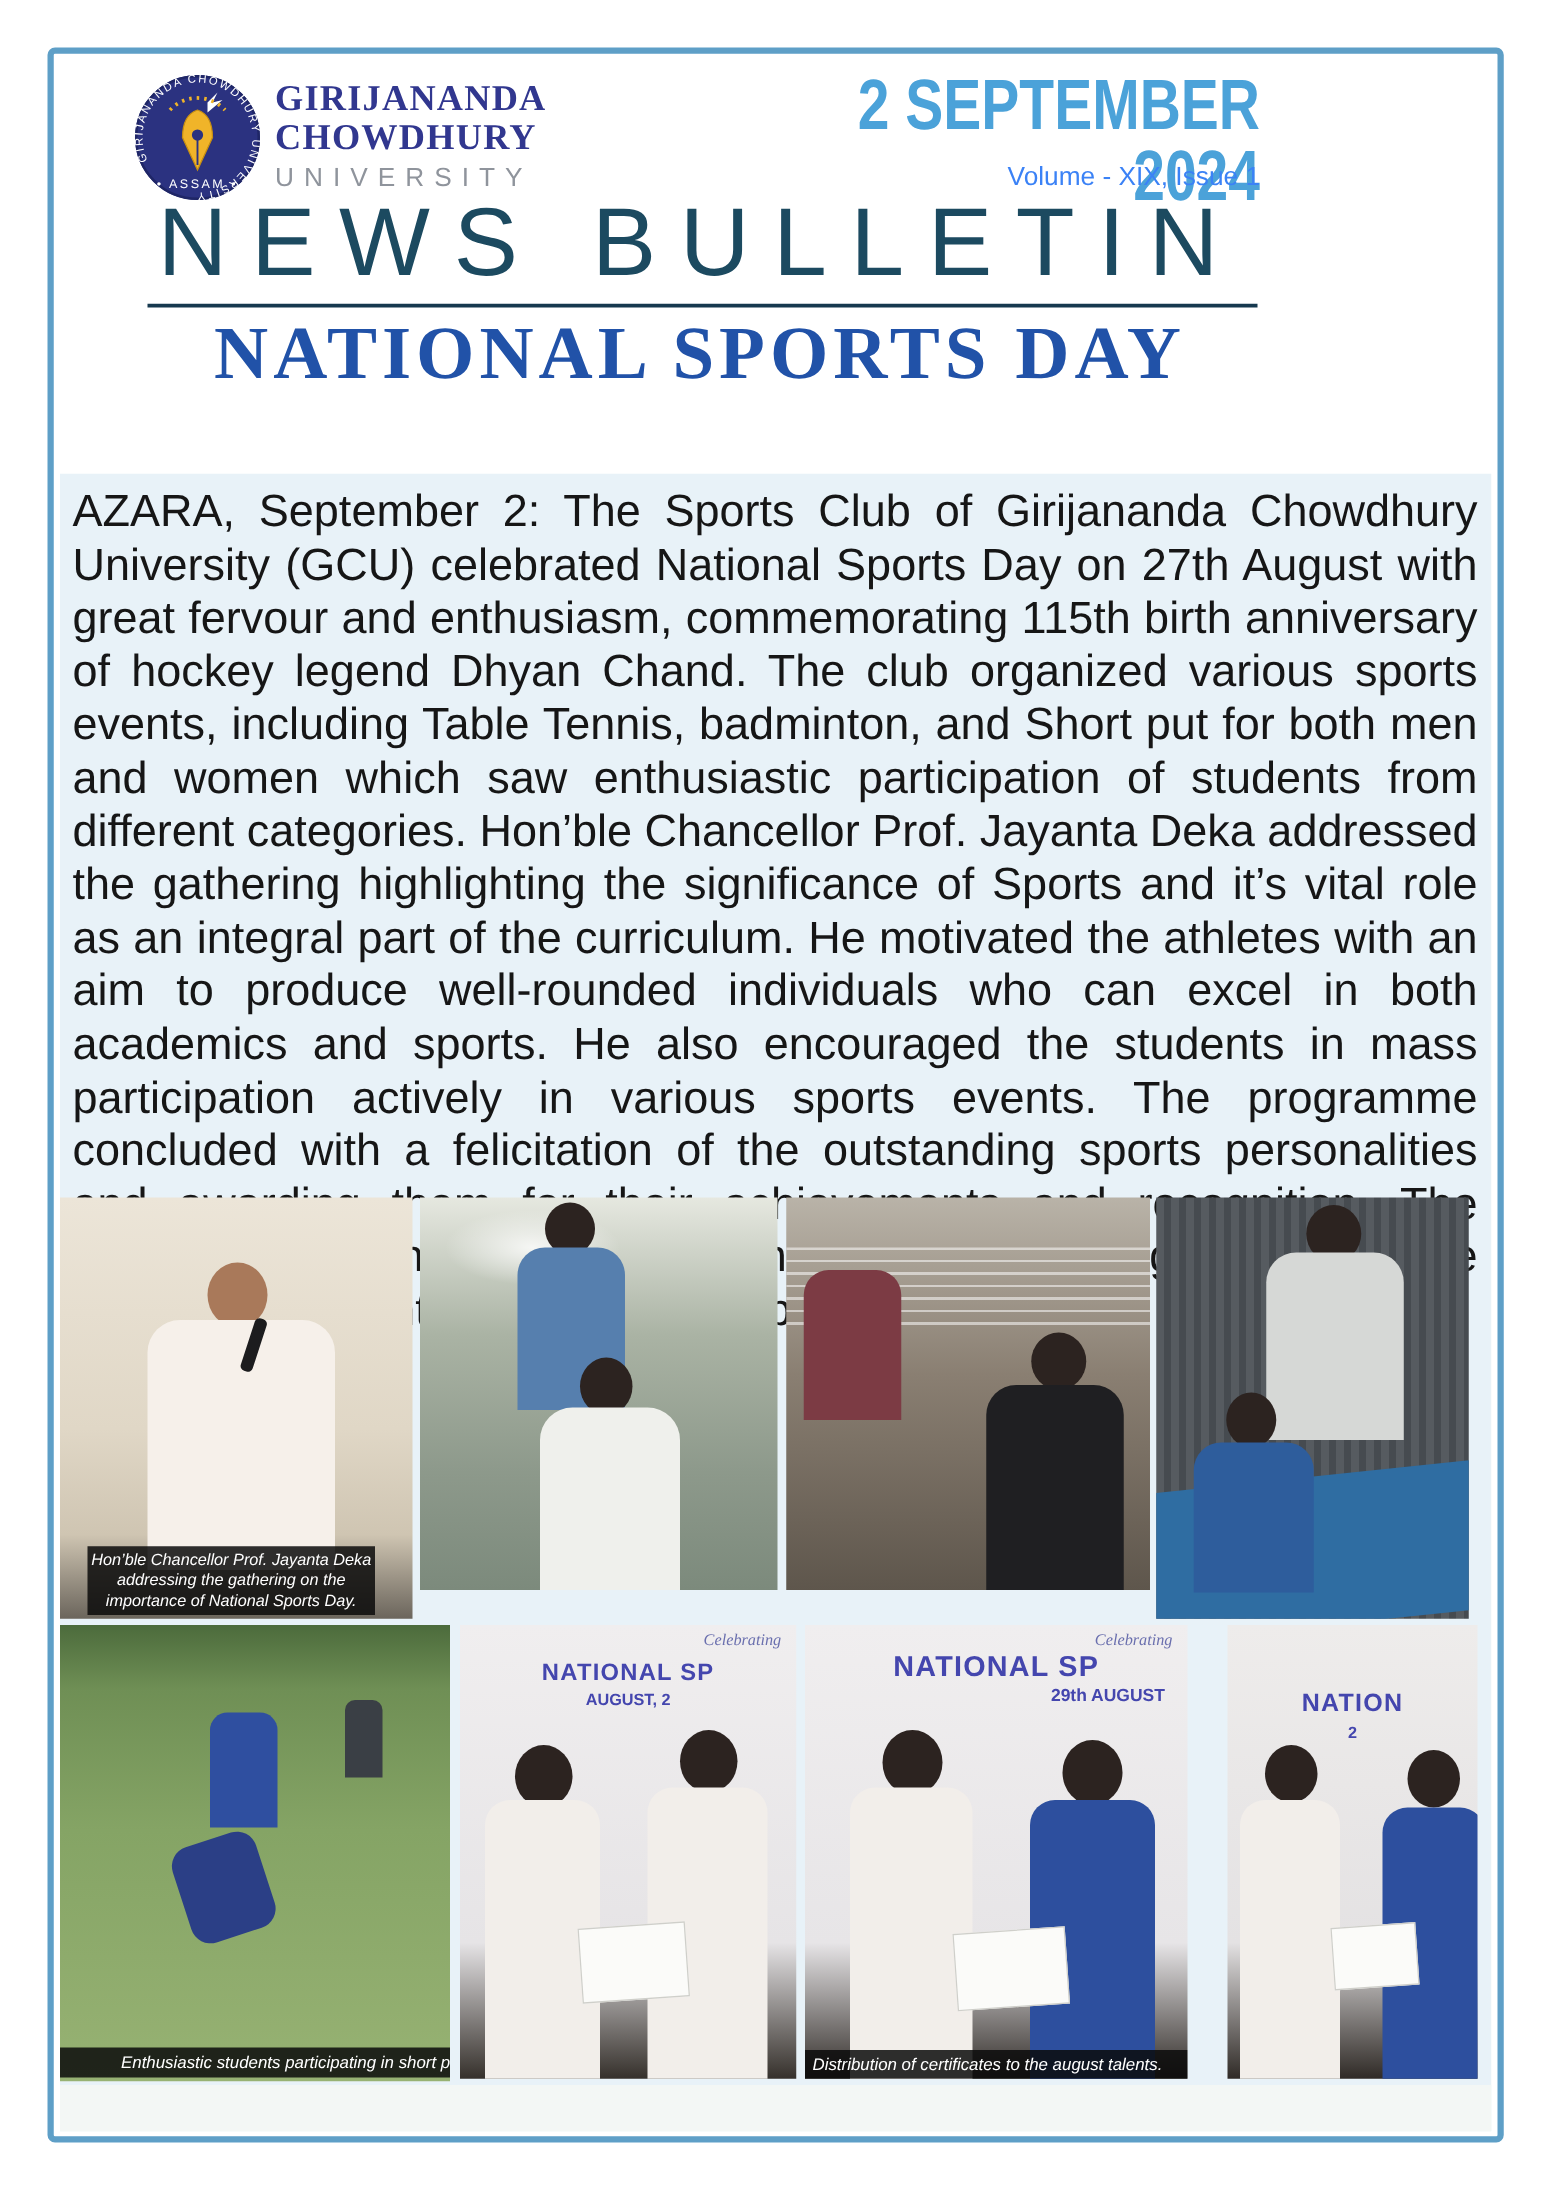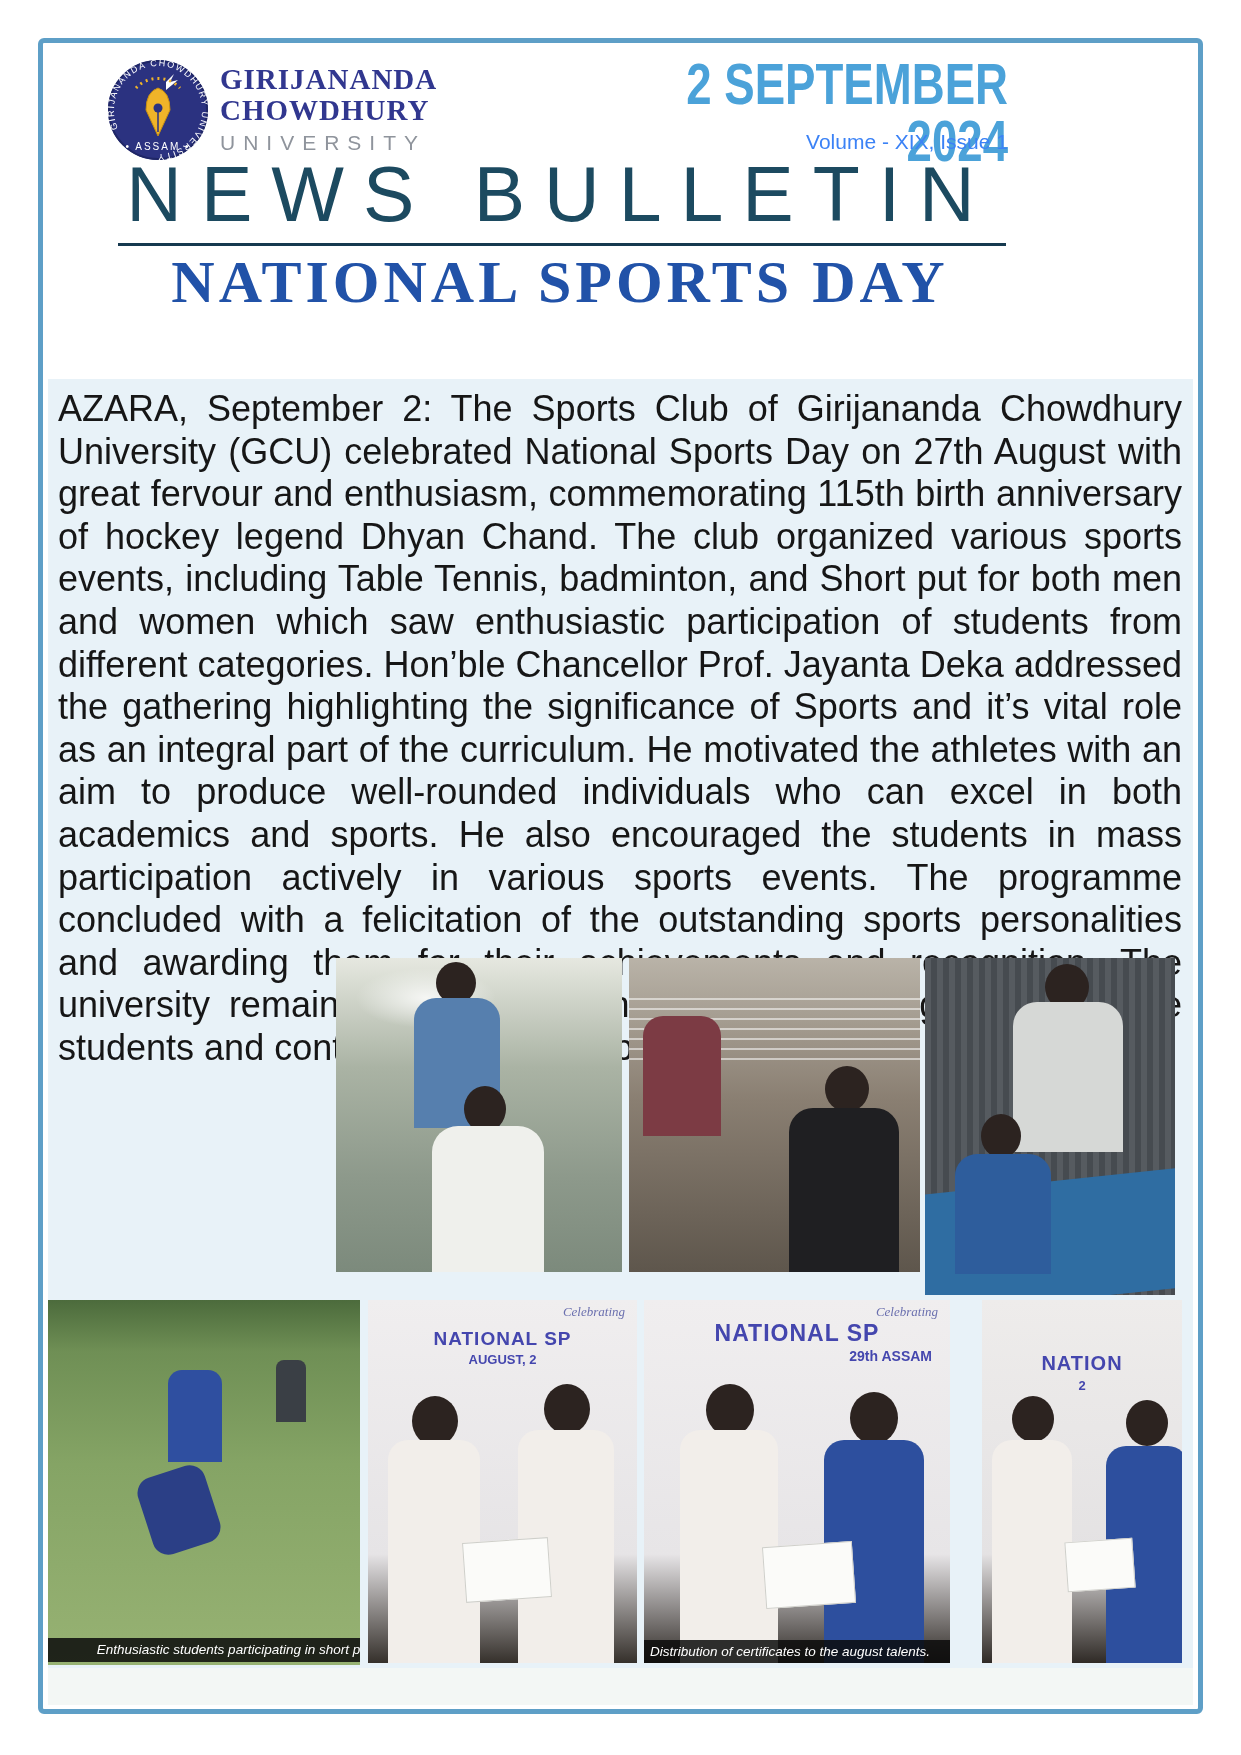--- a/index.html
+++ b/index.html
@@ -162,6 +162,12 @@
   <div class="panel-bottom"></div>
   <div class="body-text">AZARA, September 2: The Sports Club of Girijananda Chowdhury University (GCU) celebrated National Sports Day on 27th August with great fervour and enthusiasm, commemorating 115th birth anniversary of hockey legend Dhyan Chand. The club organized various sports events, including Table Tennis, badminton, and Short put for both men and women which saw enthusiastic participation of students from different categories. Hon’ble Chancellor Prof. Jayanta Deka addressed the gathering highlighting the significance of Sports and it’s vital role as an integral part of the curriculum. He motivated the athletes with an aim to produce well-rounded individuals who can excel in both academics and sports. He also encouraged the students in mass participation actively in various sports events. The programme concluded with a felicitation of the outstanding sports personalities and awarding them for their achievements and recognition. The university remains committed to nurture the sporting talents of the students and contribute to India's sporting excellence.</div>
 
+  <div class="photo p1">
+    <div class="sh head f-head"></div>
+    <div class="sh f-shirt"></div>
+    <div class="sh f-mic"></div>
+    <div class="cap cap-p1">Hon’ble Chancellor Prof. Jayanta Deka addressing the gathering on the importance of National Sports Day.</div>
+  </div>
   <div class="photo p2">
     <div class="sh f-light"></div>
     <div class="sh hair f-bhead"></div>

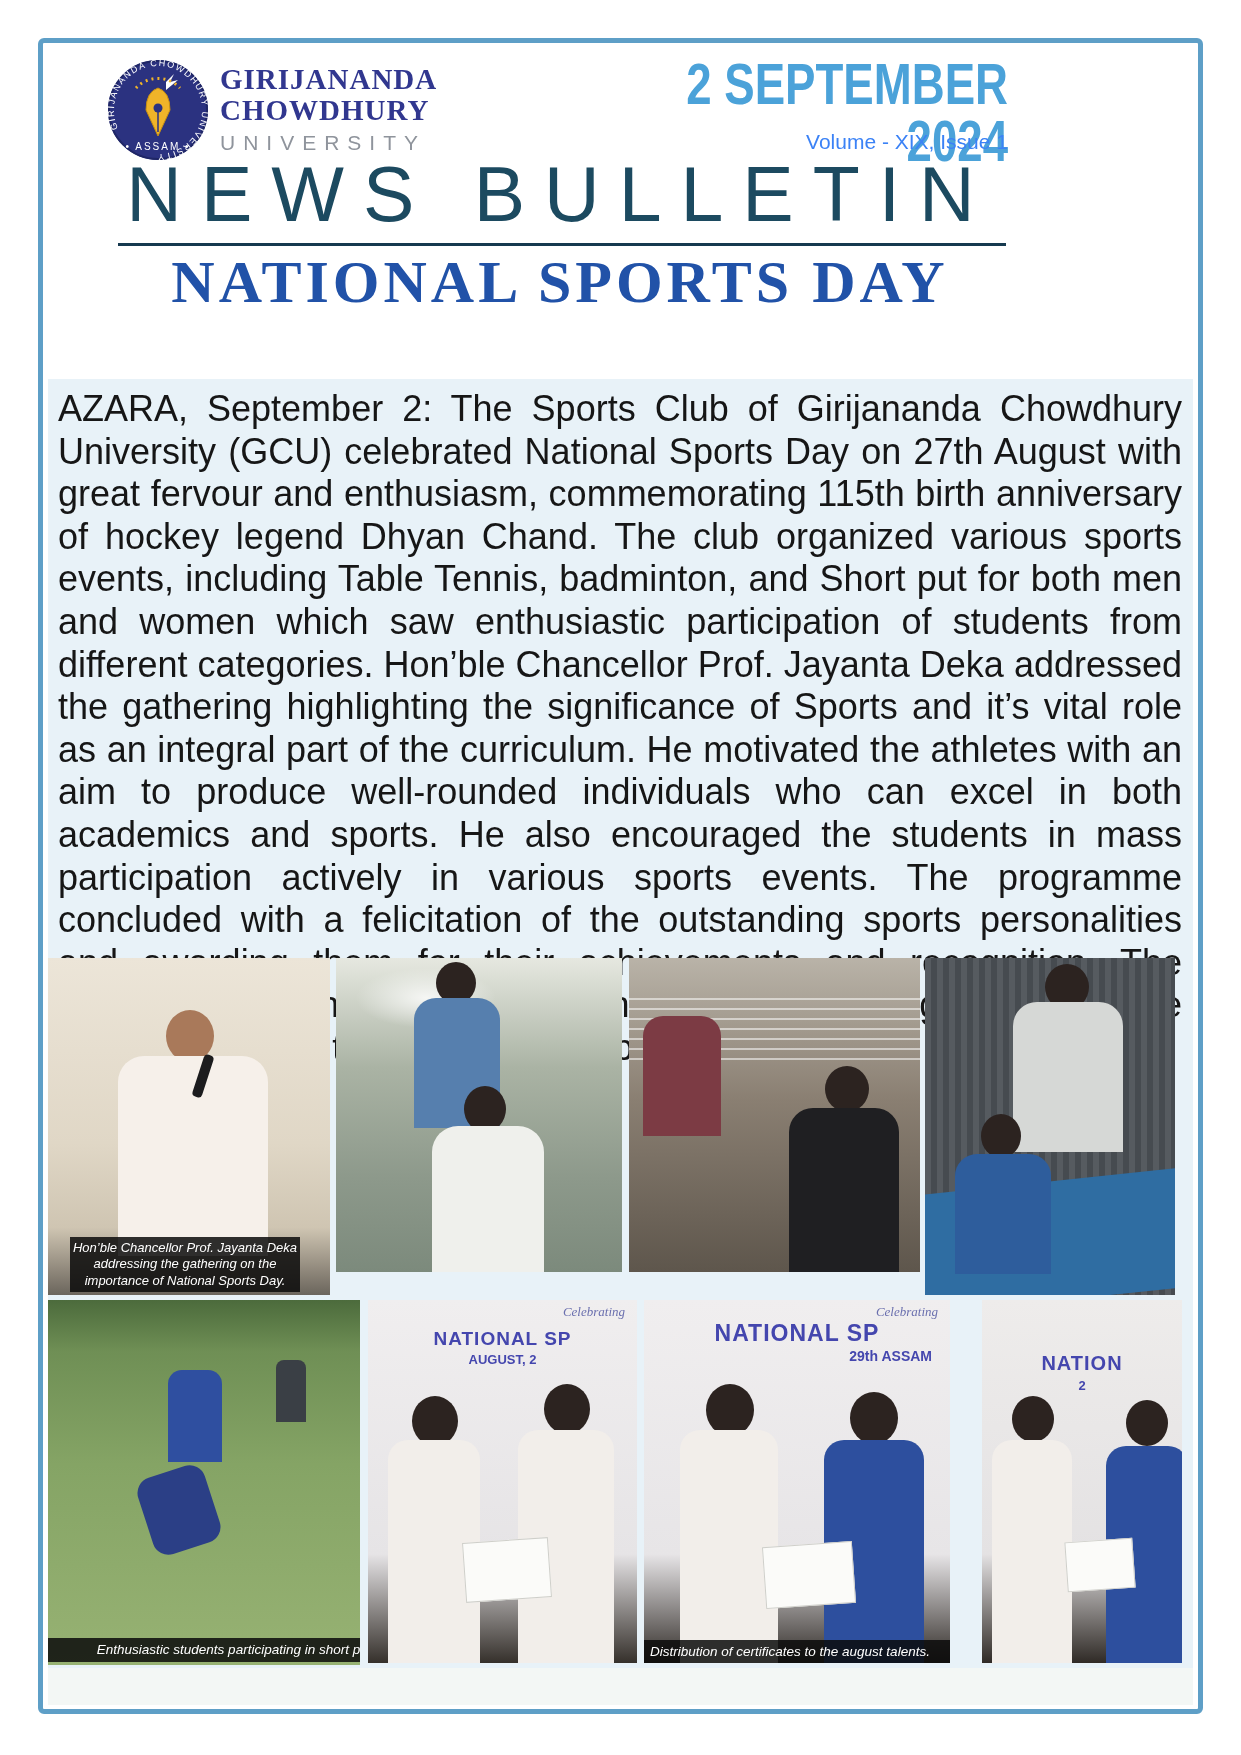--- a/index.html
+++ b/index.html
@@ -208,7 +208,7 @@
   <div class="photo p7">
     <div class="banner-script">Celebrating</div>
     <div class="banner-main">NATIONAL SP</div>
-    <div class="banner-sub">29th ASSAM</div>
+    <div class="banner-sub">29th AUGUST</div>
     <div class="sh hair f-mh"></div>
     <div class="sh cert-man f-m"></div>
     <div class="sh hair f-sh2"></div>

